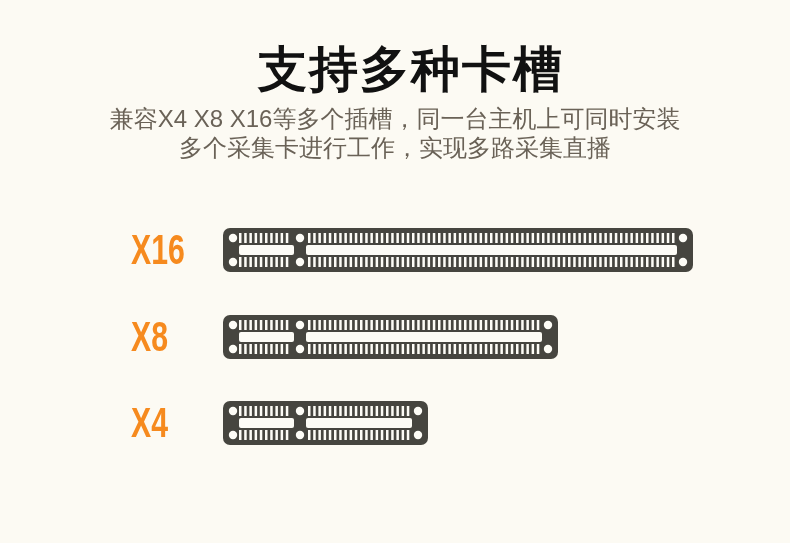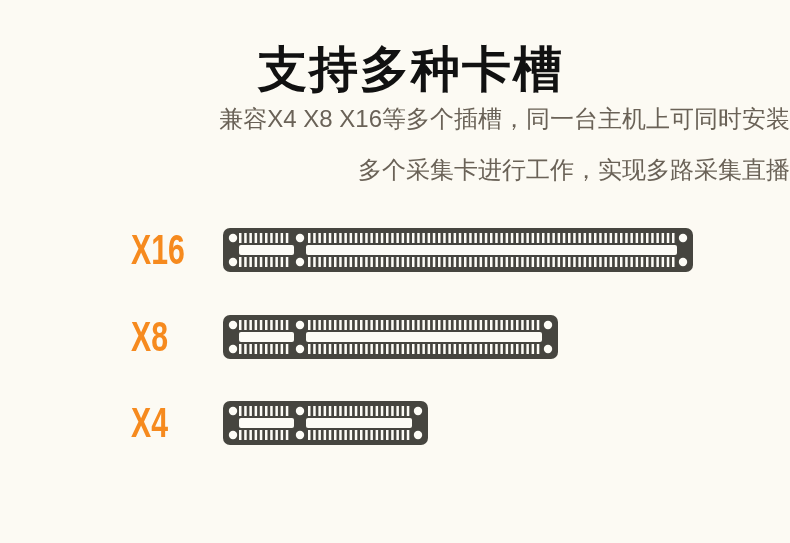--- a/index.html
+++ b/index.html
@@ -30,7 +30,7 @@
   .subtitle{
     position:absolute;top:101px;left:0;width:100%;
     margin:0;
-    text-align:right;
+    text-align:center;
     font-size:24px;
     line-height:36px;
     color:var(--subtitle);

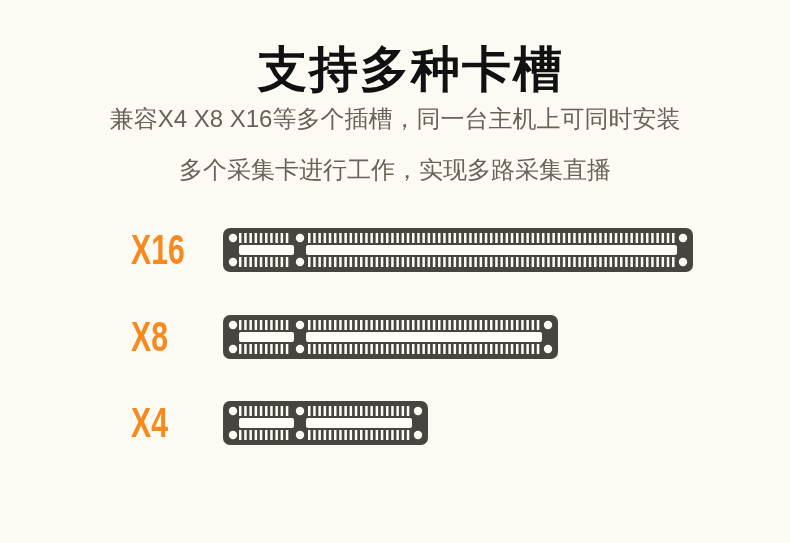--- a/index.html
+++ b/index.html
@@ -65,7 +65,7 @@
 
   <p class="subtitle" style="top:101px">兼容X4 X8 X16等多个插槽，同一台主机上可同时安装</p>
 
-  <p class="subtitle" style="top:152px">多个采集卡进行工作，实现多路采集直播</p>
+  <p class="subtitle" style="top:130px">多个采集卡进行工作，实现多路采集直播</p>
 
   <div class="slot-row r0">
     <div class="slot-label">X16</div>

